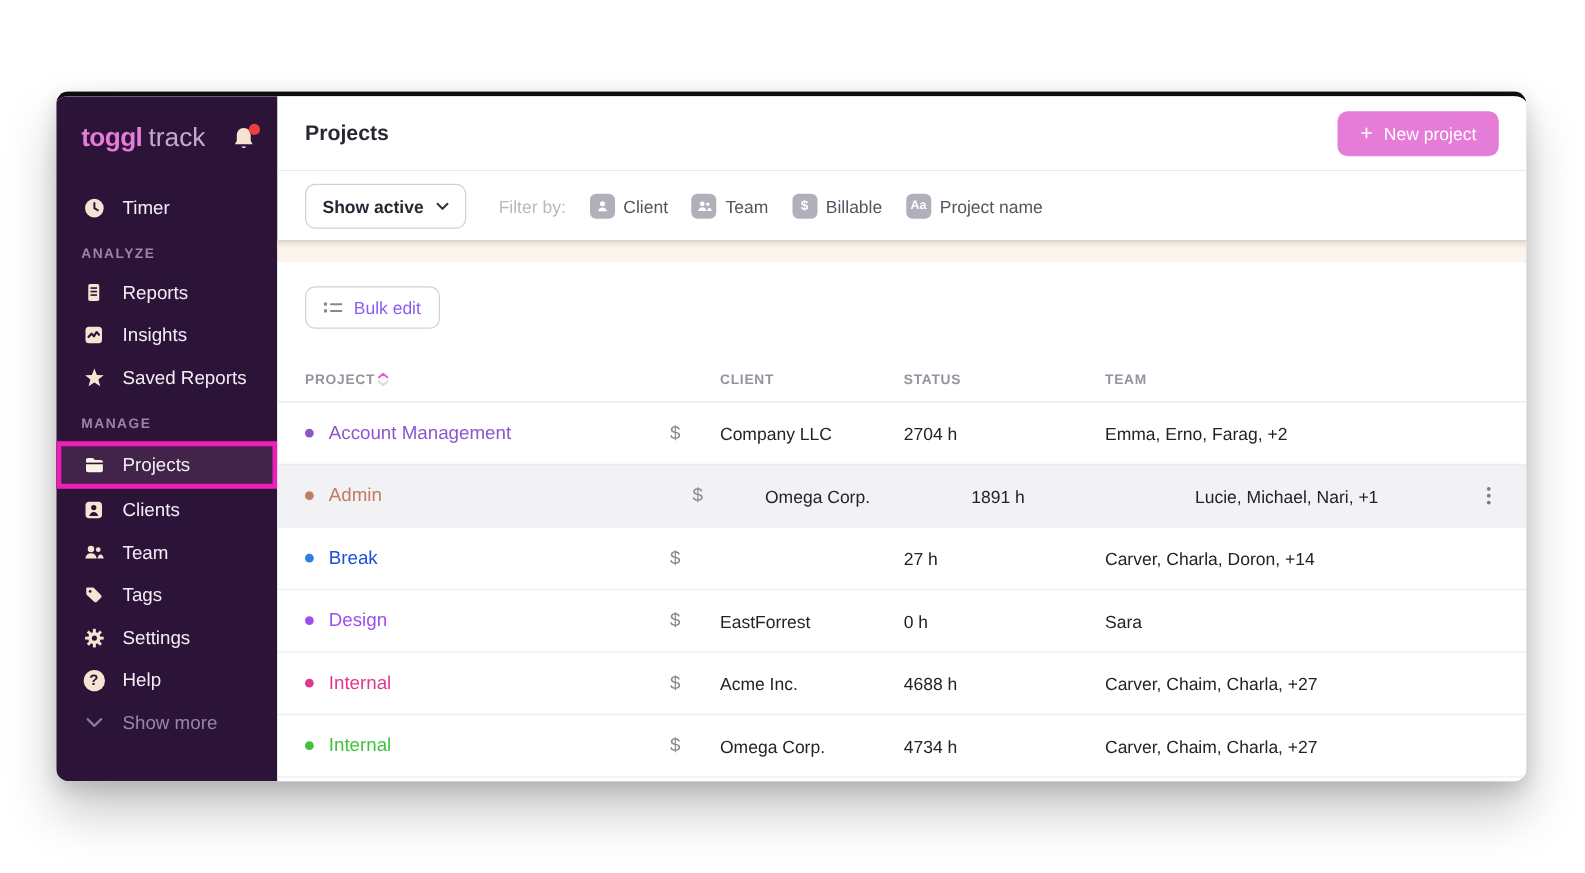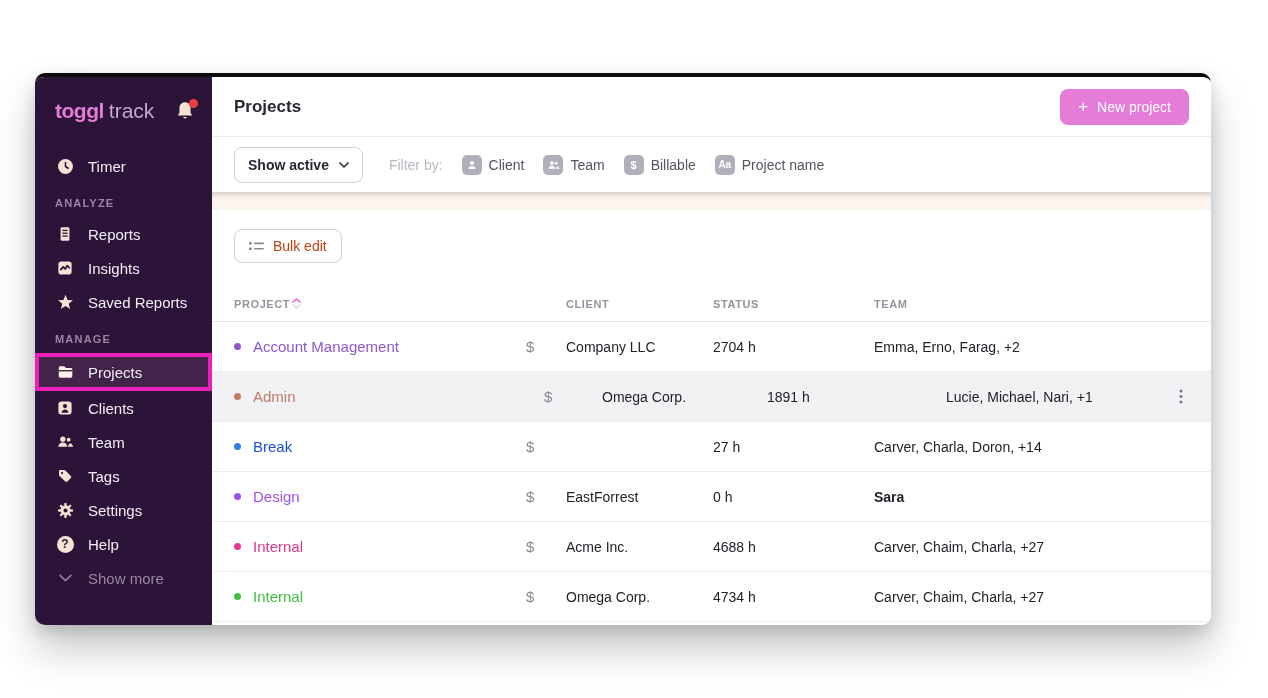--- a/index.html
+++ b/index.html
@@ -6,7 +6,7 @@
   html,body { width:1268px; height:698px; background:#ffffff; font-family:"Liberation Sans","DejaVu Sans",sans-serif; }
 
   .window {
-    position:absolute; left:35px; top:73px; width:1176px; height:552px;
+    position:absolute; left:45px; top:73px; width:1176px; height:552px;
     border-radius:10px; overflow:hidden; display:flex;
     border-top:4px solid #0c0c0c;
     box-shadow:0 24px 42px rgba(0,0,0,.22), 0 6px 16px rgba(0,0,0,.14);

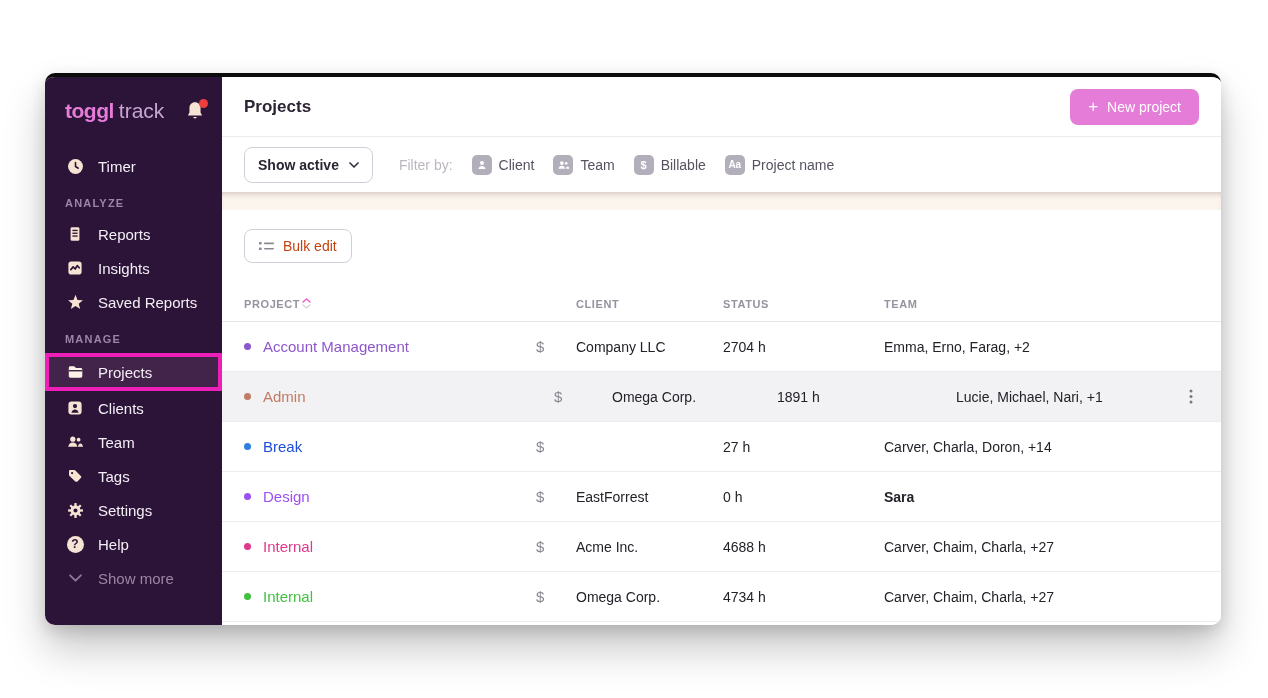--- a/index.html
+++ b/index.html
@@ -52,7 +52,7 @@
   .peach-strip { height:18px; background:#fcf5ee; box-shadow:inset 0 5px 6px -4px rgba(70,40,20,.28); flex-shrink:0; }
 
   .content { flex:1; background:#fff; overflow:hidden; }
-  .bulk-edit-btn { display:inline-flex; align-items:center; gap:9px; margin:19px 0 0 22px; height:34px; border:1px solid #d3cfd9; border-radius:8px; padding:0 14px; background:#fff; font-size:14px; color:#c2410c; cursor:pointer; font-family:inherit; }
+  .bulk-edit-btn { display:inline-flex; align-items:center; gap:9px; margin:19px 0 0 22px; height:34px; border:1px solid #d3cfd9; border-radius:8px; padding:0 14px; background:#fff; font-size:14px; color:#8b5cf6; cursor:pointer; font-family:inherit; }
 
   .tgrid { display:grid; grid-template-columns:292px 40px 147px 161px 1fr 44px; padding-left:22px; align-items:center; }
   .thead { margin-top:23px; height:36px; border-bottom:1px solid #e9e7ec; }

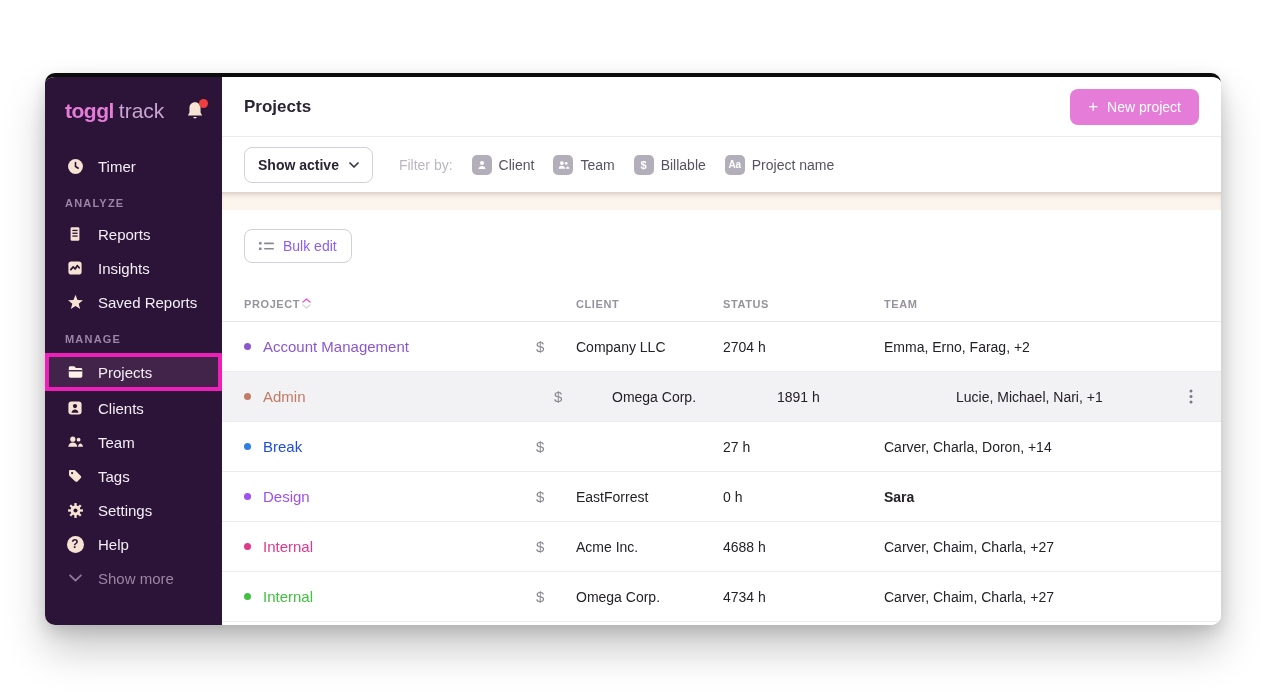--- a/index.html
+++ b/index.html
@@ -357,7 +357,7 @@
         <div class="dollar">$</div>
         <div>EastForrest</div>
         <div>0 h</div>
-        <div style="font-weight: 700;">Sara</div>
+        <div style="font-weight: 400;">Sara</div>
         <div></div>
       </div>
 

